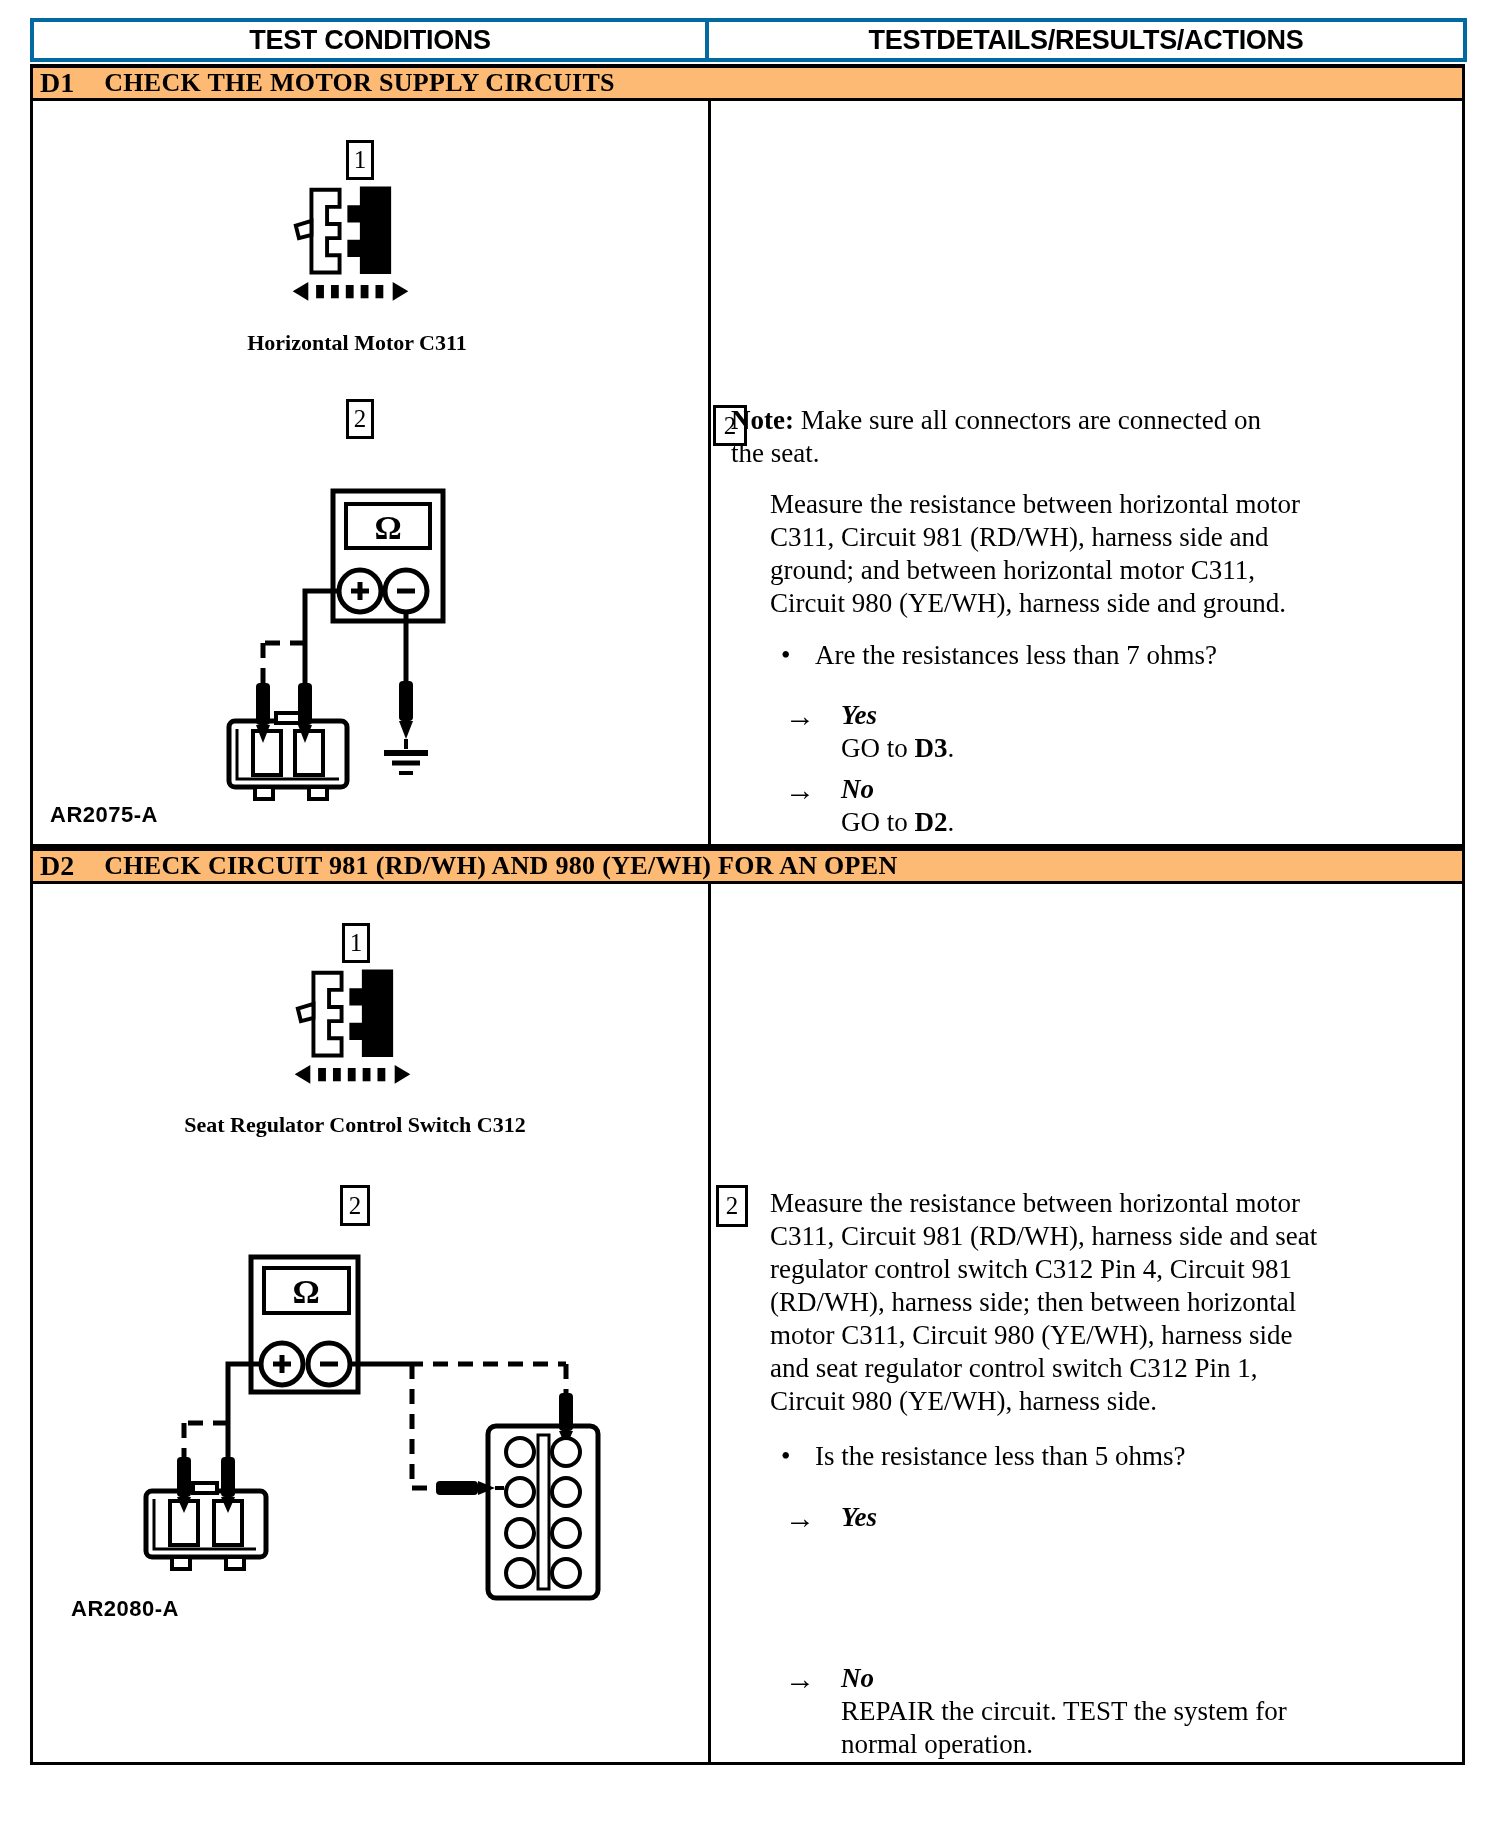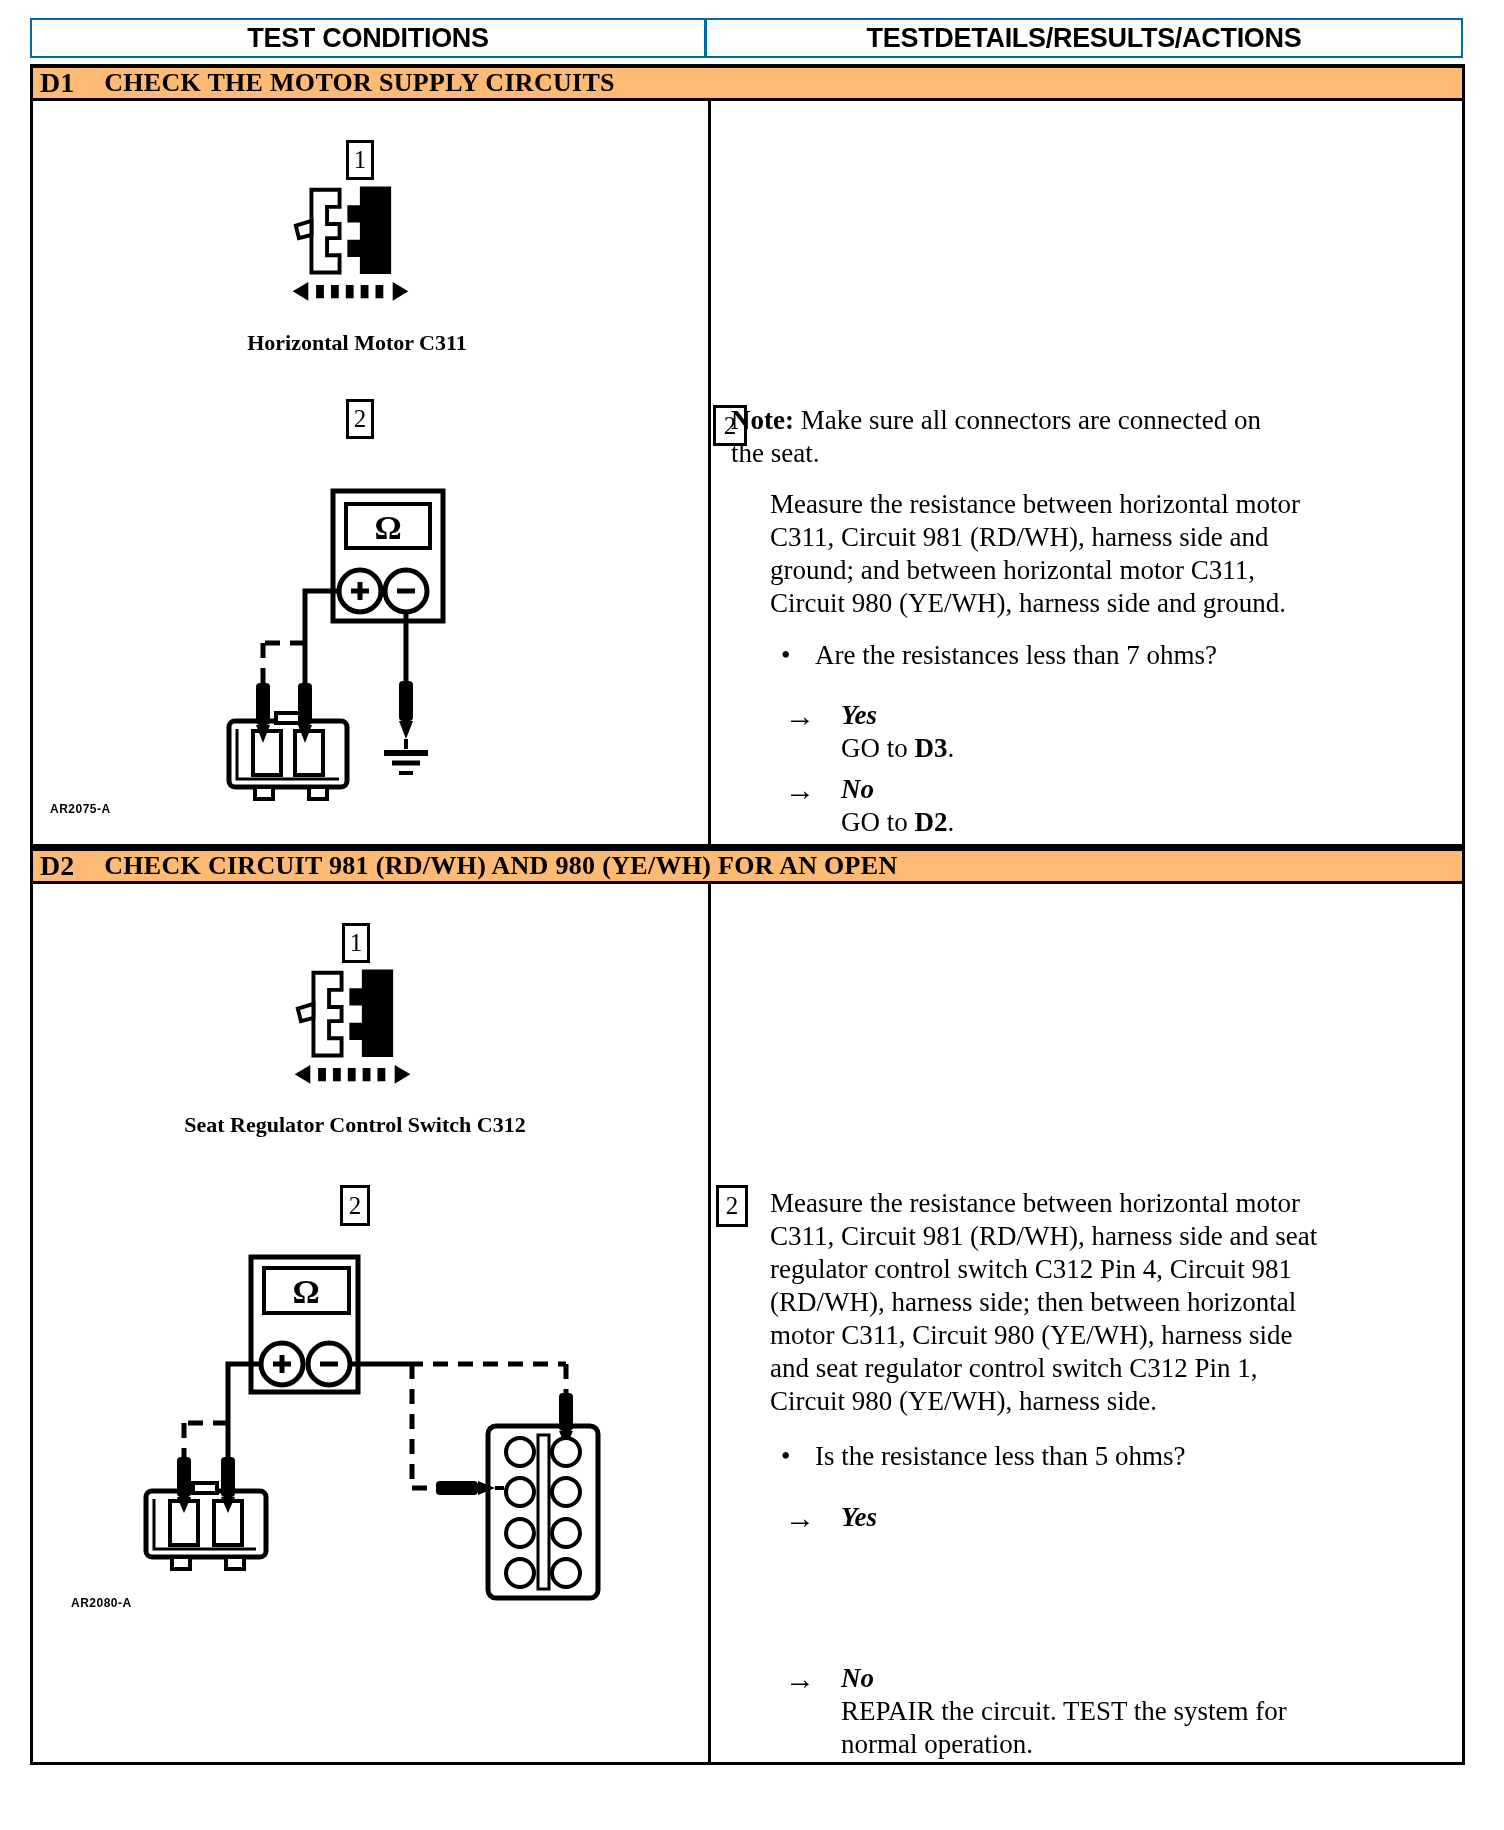--- a/index.html
+++ b/index.html
@@ -7,7 +7,7 @@
         font-family:"Liberation Serif",serif;overflow:hidden;}
   .abs{position:absolute;}
   
-  .thead{border:2px solid #0369a1;display:flex;align-items:center;justify-content:center;
+  .thead{border:4px solid #0369a1;display:flex;align-items:center;justify-content:center;
          font-family:"Liberation Sans",sans-serif;font-weight:bold;font-size:27px;
          letter-spacing:-0.3px;background:#fff;}
   

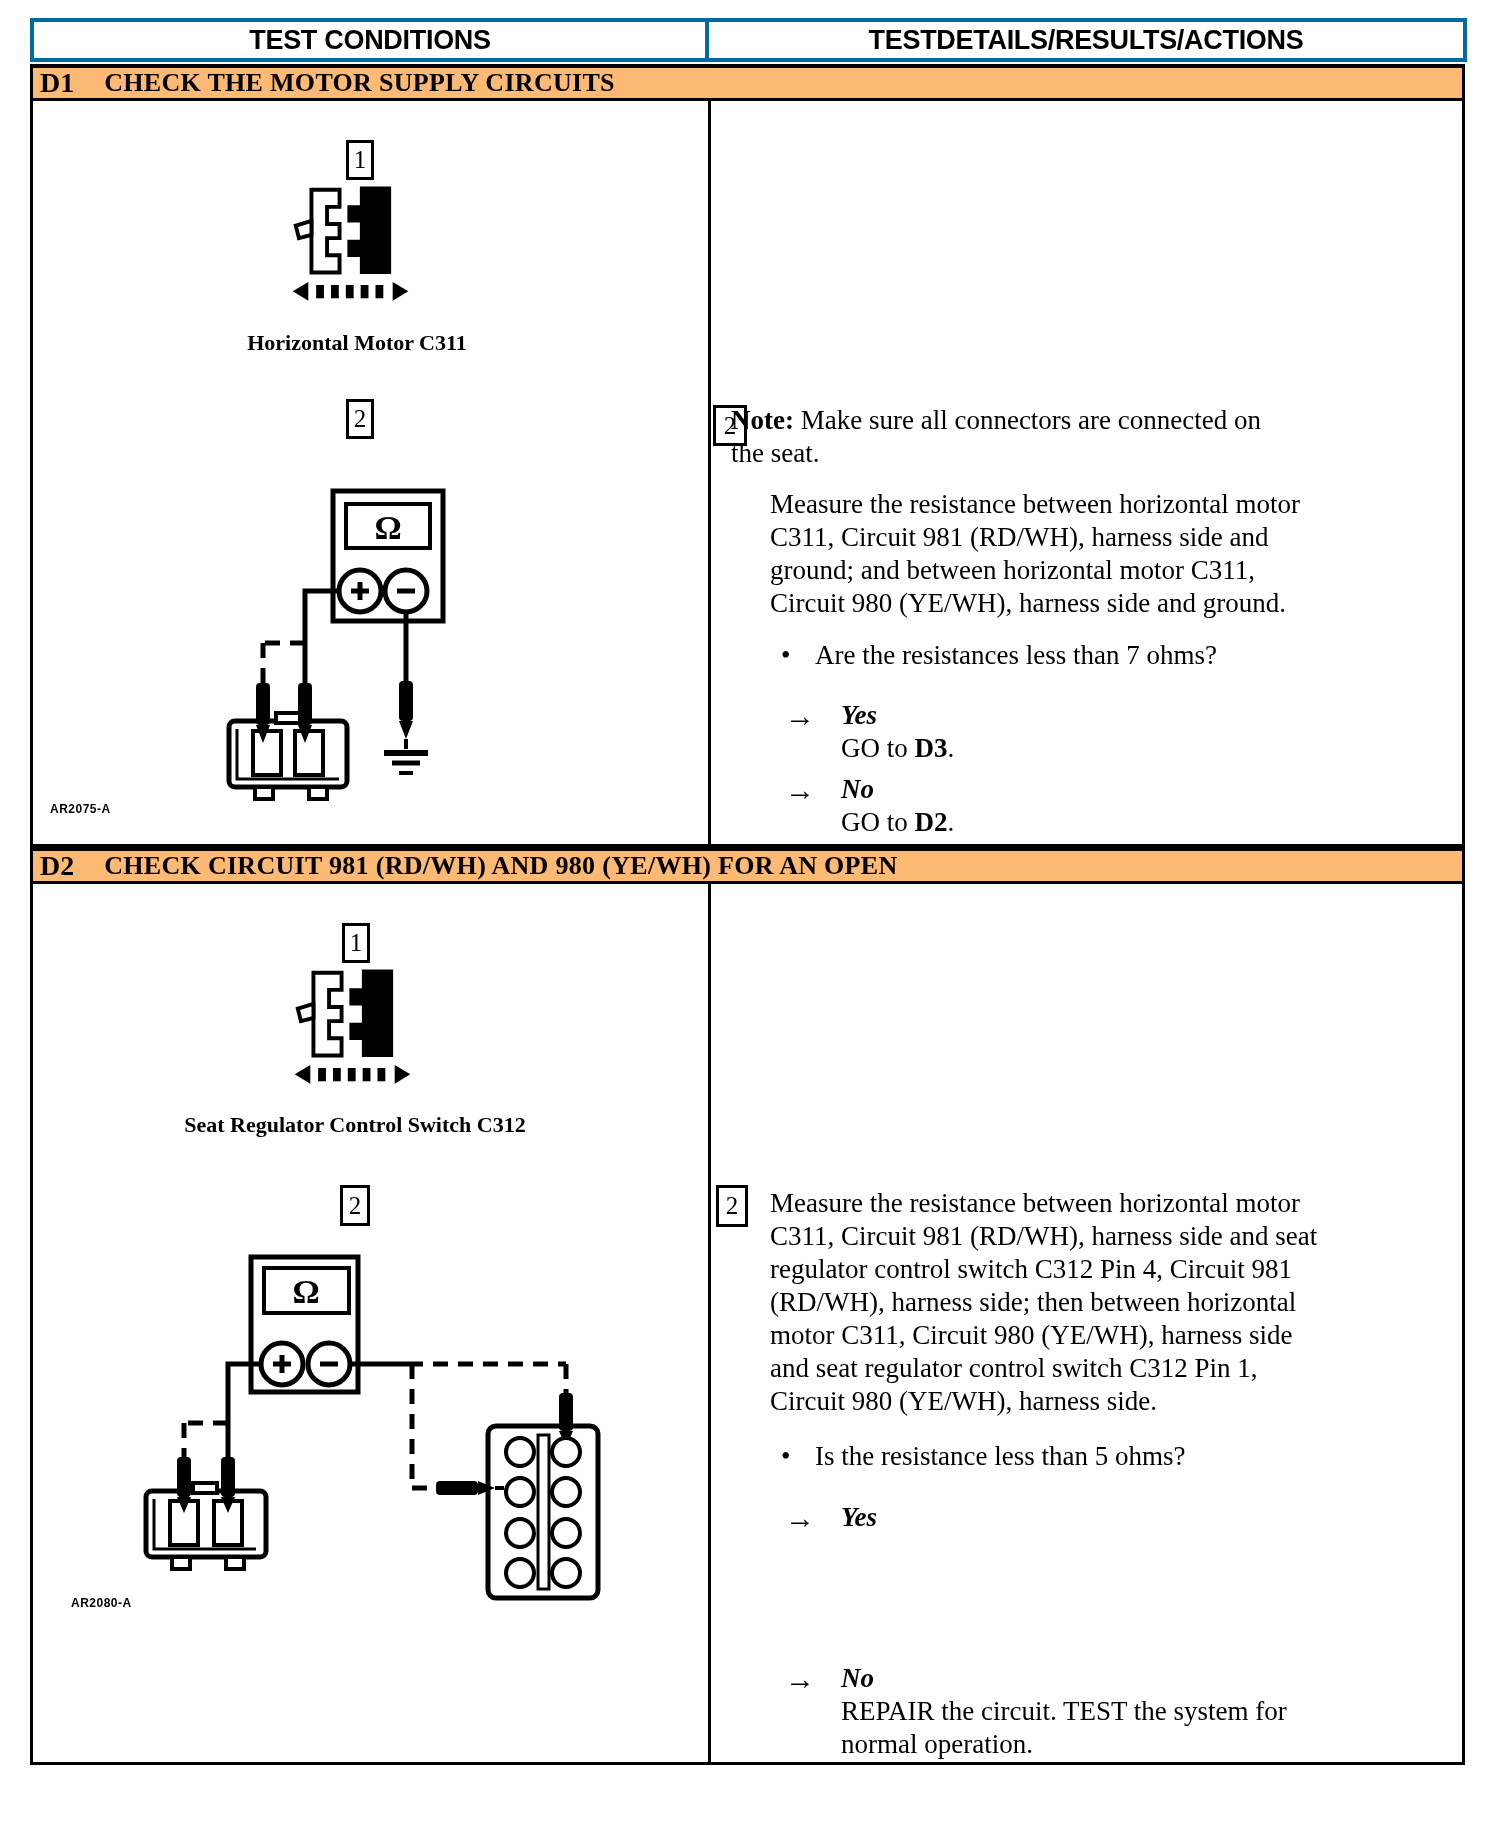--- a/index.html
+++ b/index.html
@@ -24,7 +24,7 @@
   
   .fig-label{position:absolute;text-align:center;font-weight:bold;font-size:22px;}
   .fig-id{position:absolute;font-family:"Liberation Sans",sans-serif;font-weight:bold;
-          font-size:12px;letter-spacing:.5px;}
+          font-size:22px;letter-spacing:.5px;}
   
   .body-text{position:absolute;font-size:27px;line-height:33px;width:660px;}
   .lines{white-space:pre-line;}

